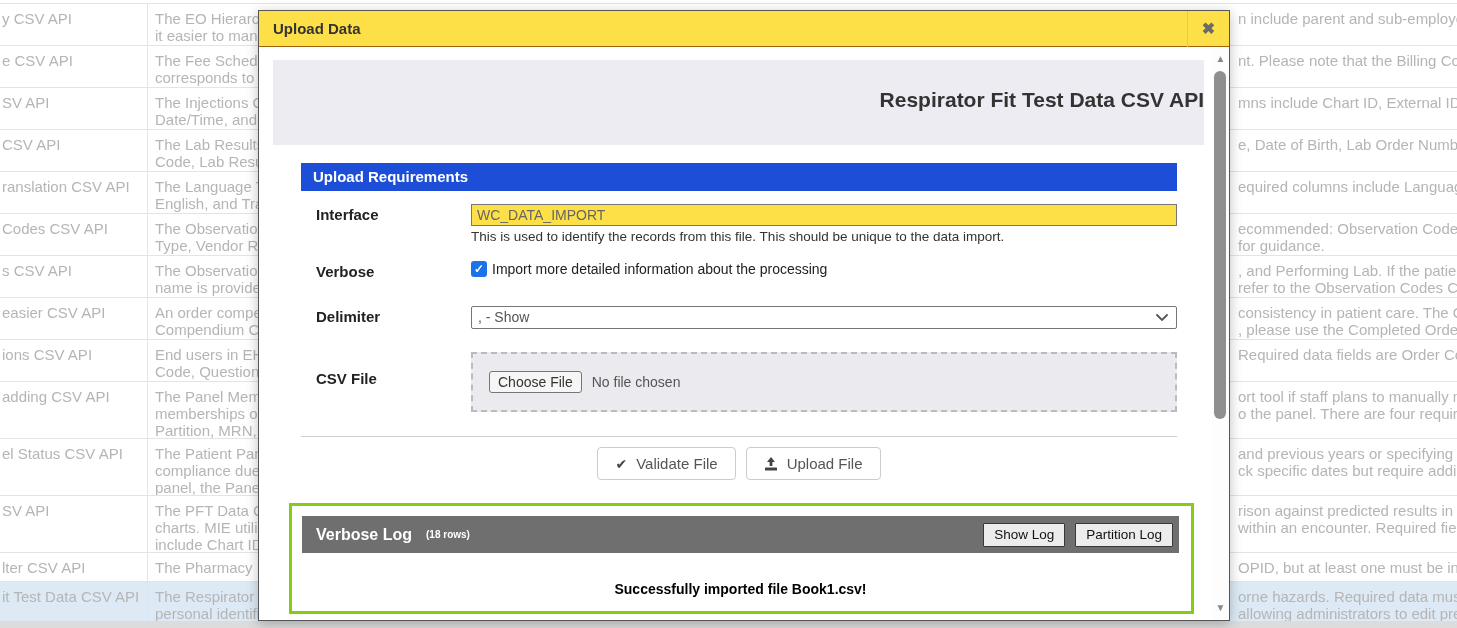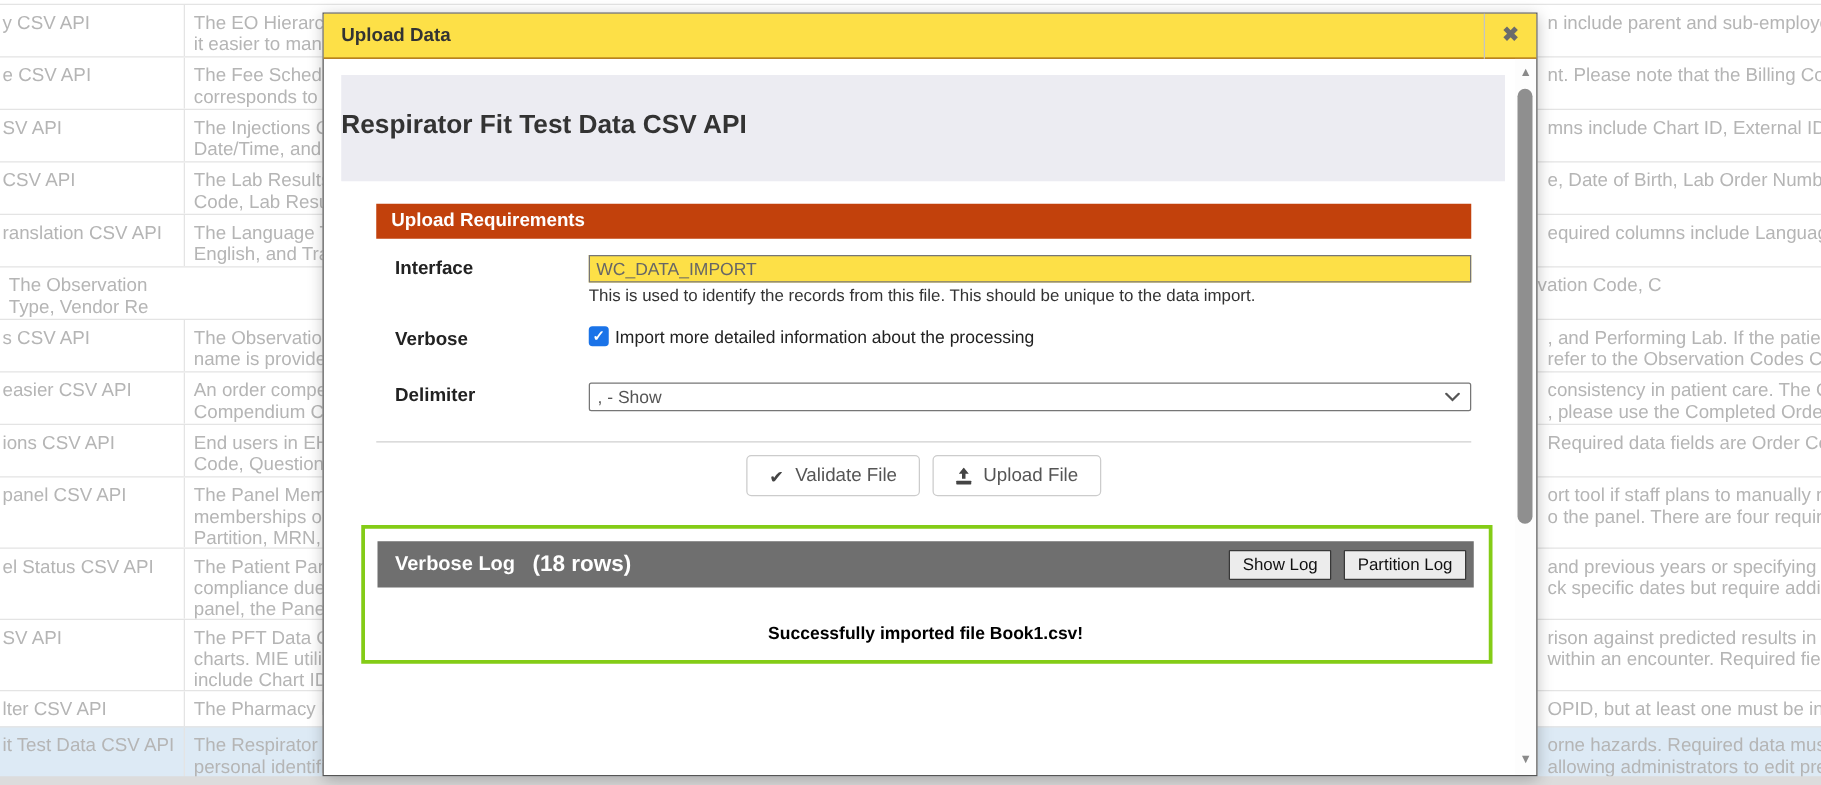--- a/index.html
+++ b/index.html
@@ -40,7 +40,7 @@
   .vs-thumb { position:absolute; left:2px; top:24px; width:12px; height:348px;
               background:#8f8f8f; border-radius:6px; cursor:pointer; }
 
-  .title-band { margin:13px 8px 18px 14px; height:85px; background:#ececf2; text-align:left; }
+  .title-band { margin:13px 8px 18px 14px; height:85px; background:#ececf2; text-align:right; }
   .api-heading { padding-top:28px; font-size:21px; font-weight:bold; color:#333; }
 
   .wrap { padding:0 35px 0 42px; }

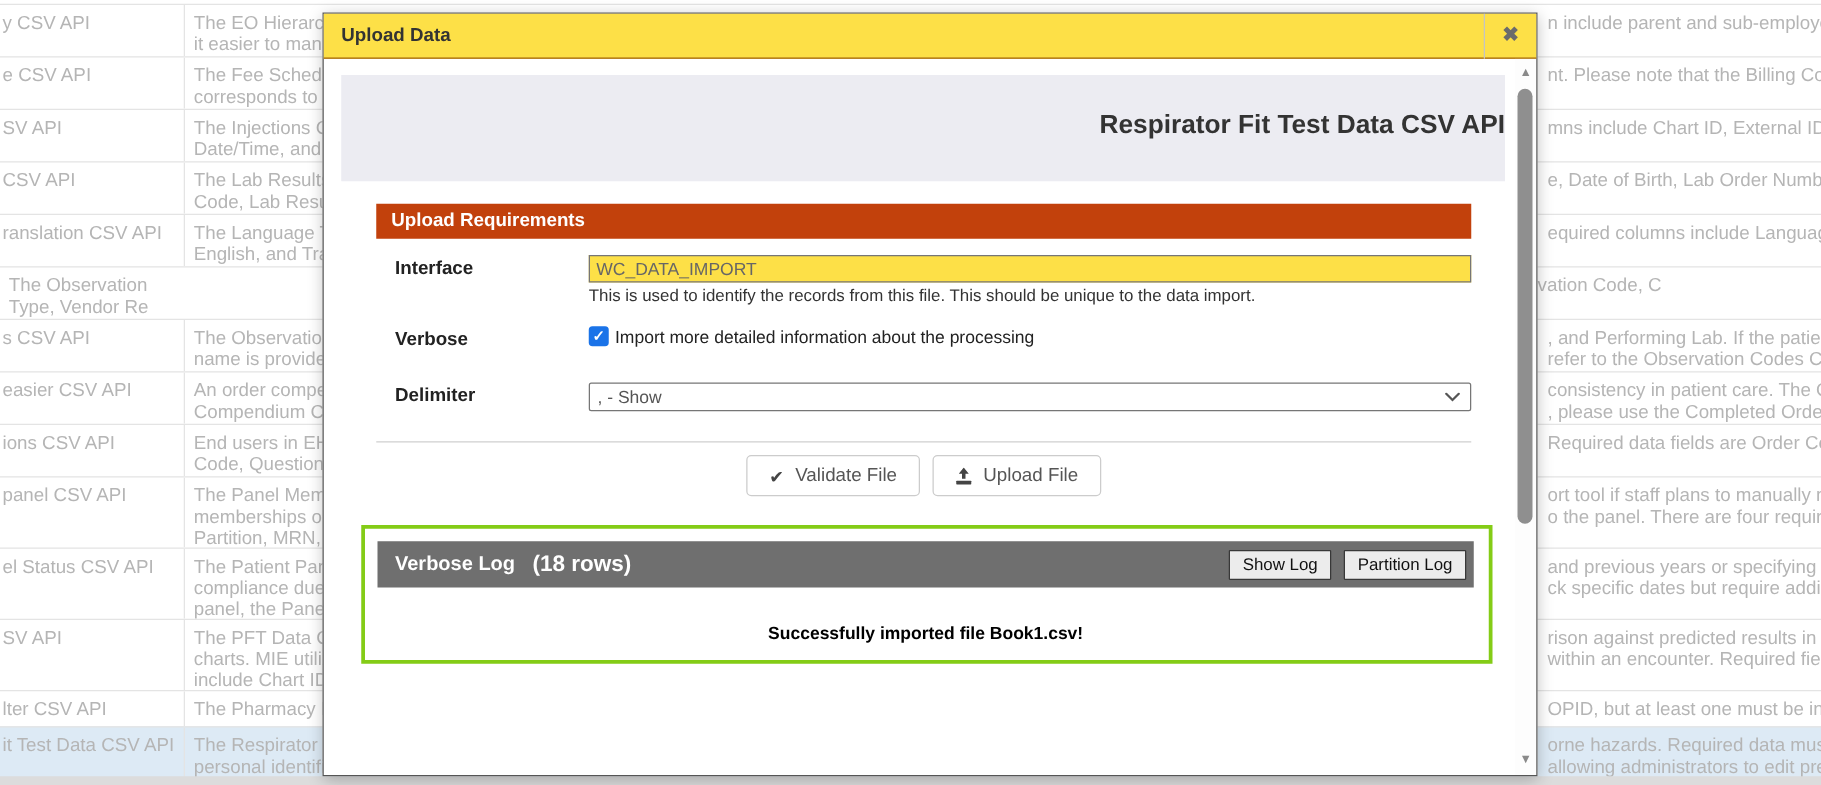--- a/index.html
+++ b/index.html
@@ -44,7 +44,7 @@
   .api-heading { padding-top:28px; font-size:21px; font-weight:bold; color:#333; }
 
   .wrap { padding:0 35px 0 42px; }
-  .section-bar { height:28px; background:#c2410c; color:#fff; font-weight:bold;
+  .section-bar { height:28px; background:#1d4ed8; color:#fff; font-weight:bold;
                  font-size:15px; line-height:28px; padding-left:12px; }
 
   .frow { display:flex; align-items:flex-start; }

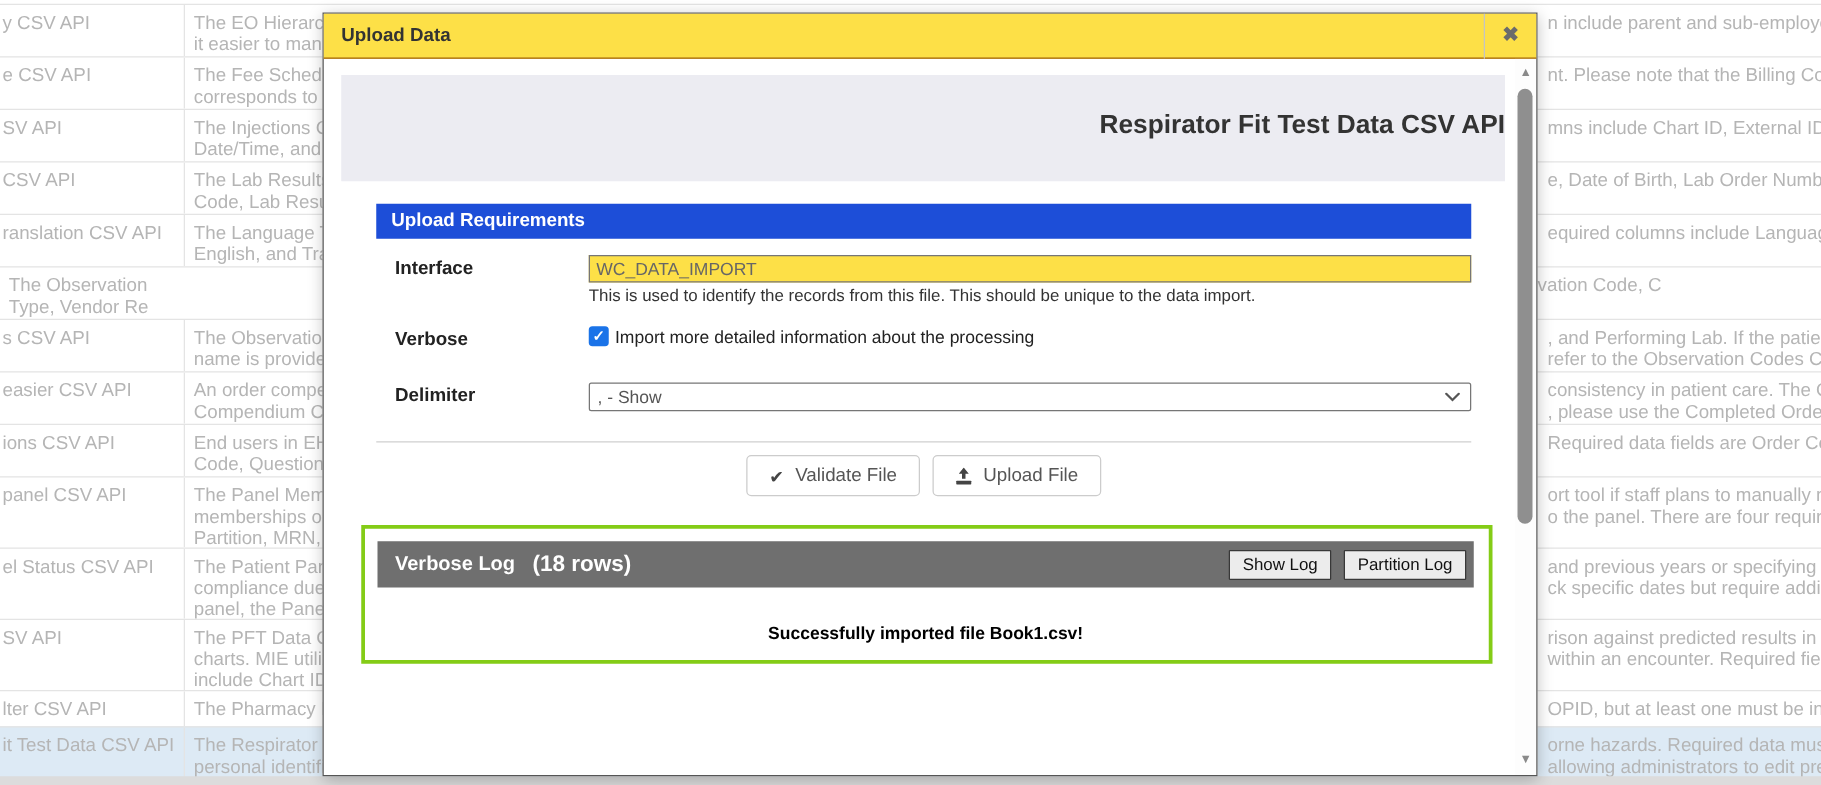--- a/index.html
+++ b/index.html
@@ -142,6 +142,7 @@
       </div>
     </div>
     <div class="brow" style="height: 42px;">
+      <div class="bcell-label">Codes CSV API</div>
       <div class="bcell-desc">
         <div class="bline">The Observation</div>
         <div class="bline">Type, Vendor Re</div>

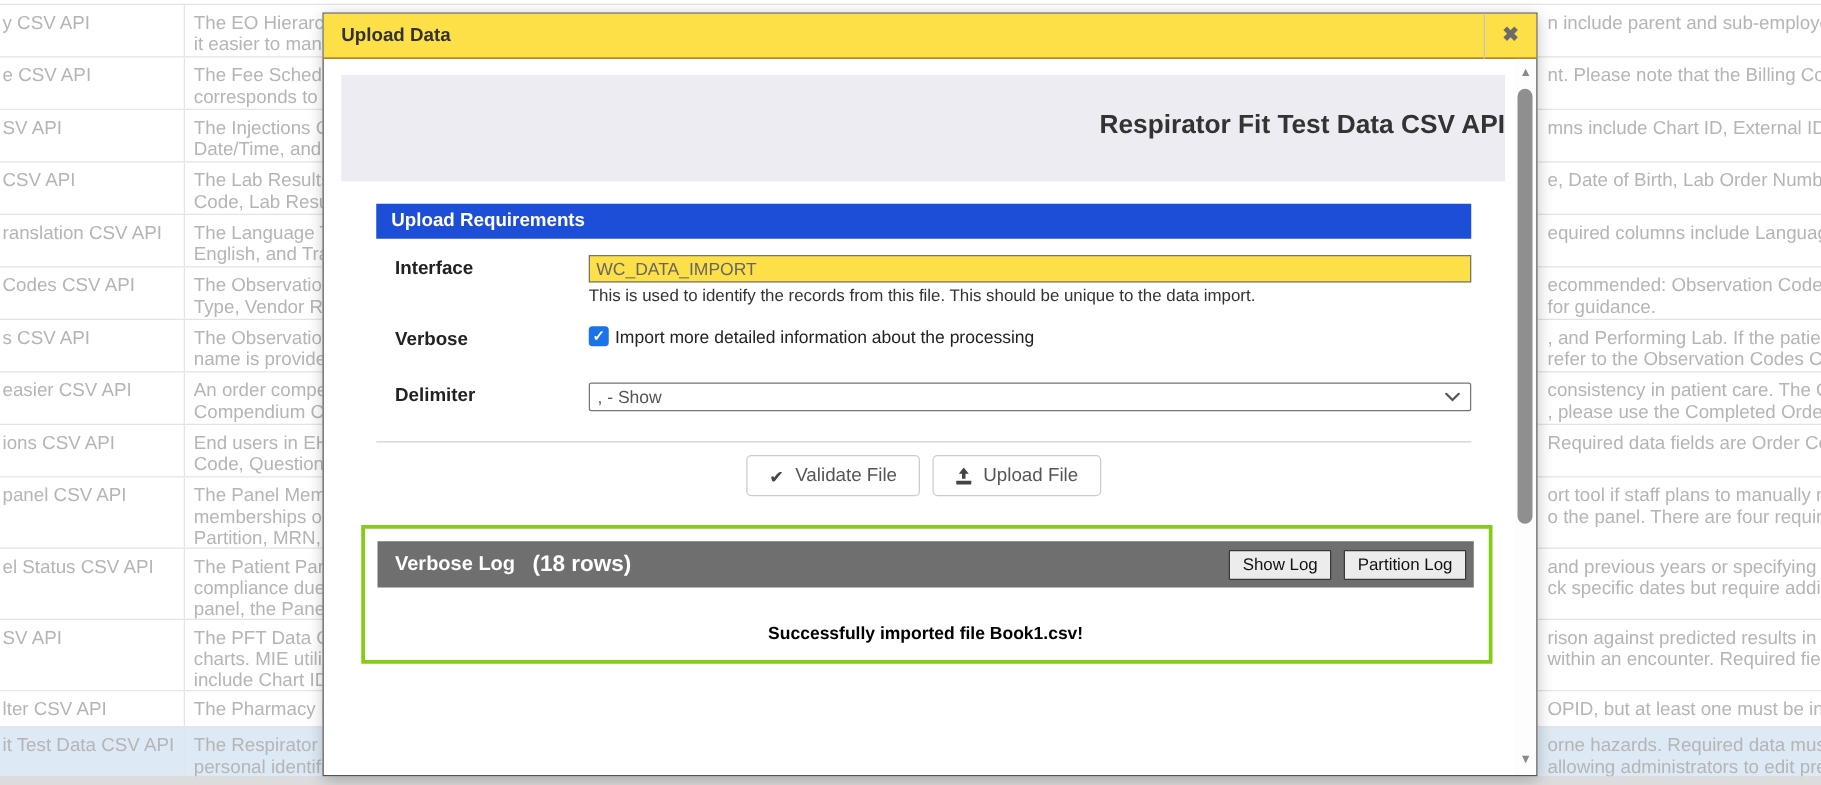--- a/index.html
+++ b/index.html
@@ -288,6 +288,15 @@
         </div>
       </div>
 
+      <div class="frow row-csv">
+        <div class="flabel" style="padding-top:18px;">CSV File</div>
+        <div class="fctrl">
+          <div class="file-drop">
+            <button class="choose-btn">Choose File</button>
+            <span class="file-status">No file chosen</span>
+          </div>
+        </div>
+      </div>
 
       <div class="hr"></div>
 

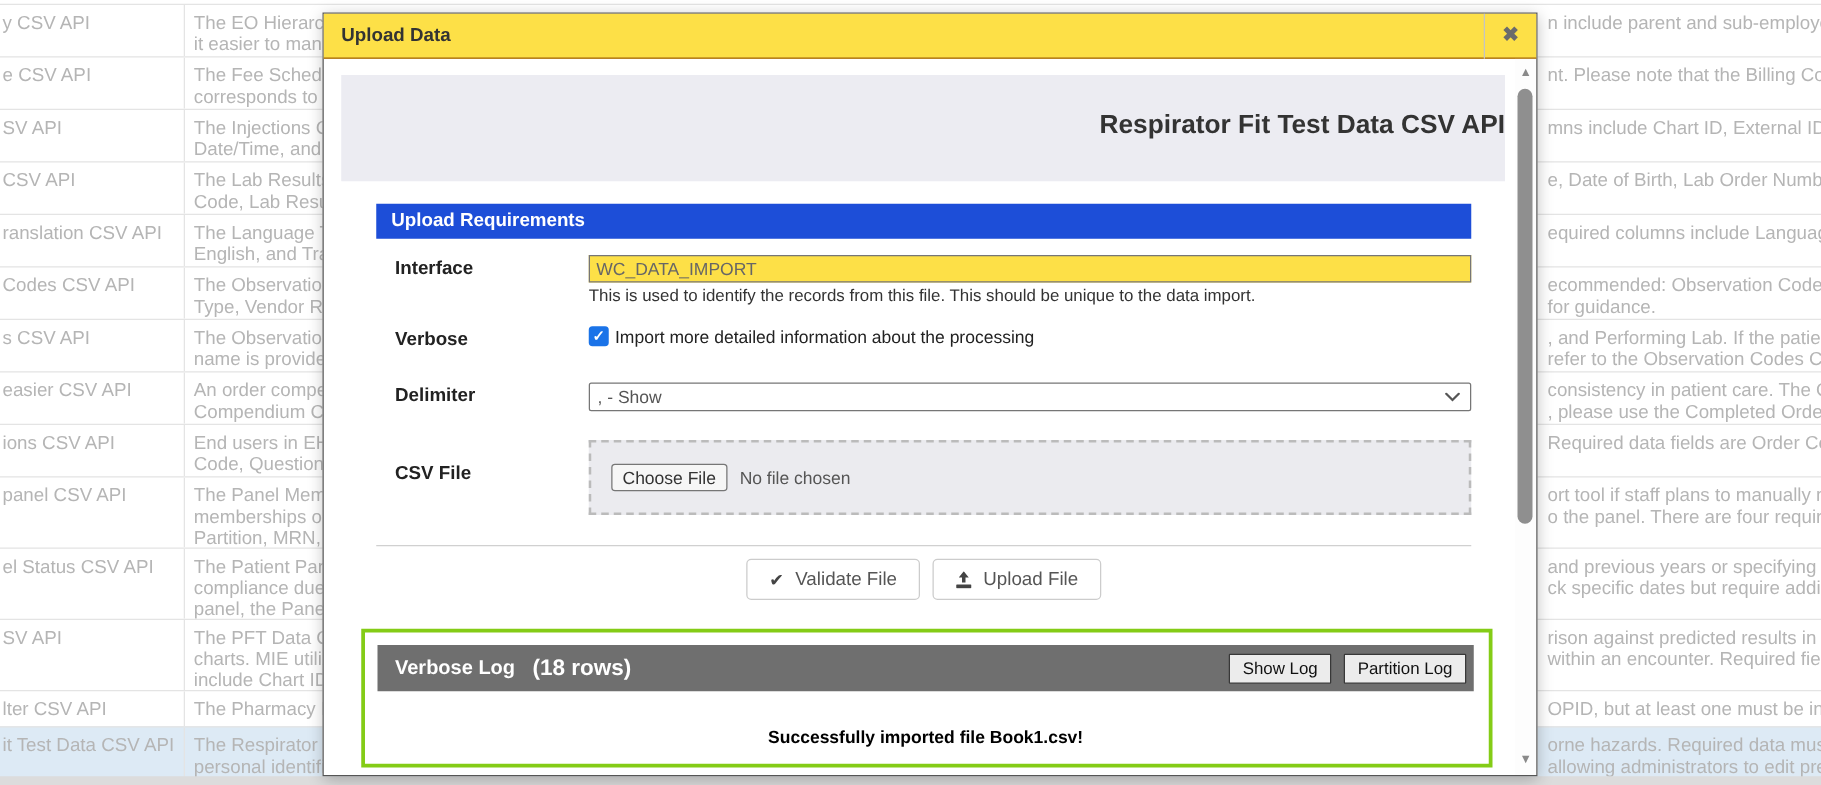--- a/index.html
+++ b/index.html
@@ -185,7 +185,7 @@
       </div>
     </div>
     <div class="brow" style="height: 57px;">
-      <div class="bcell-label">panel CSV API</div>
+      <div class="bcell-label">adding CSV API</div>
       <div class="bcell-desc">
         <div class="bline">The Panel Memb</div>
         <div class="bline">memberships on</div>

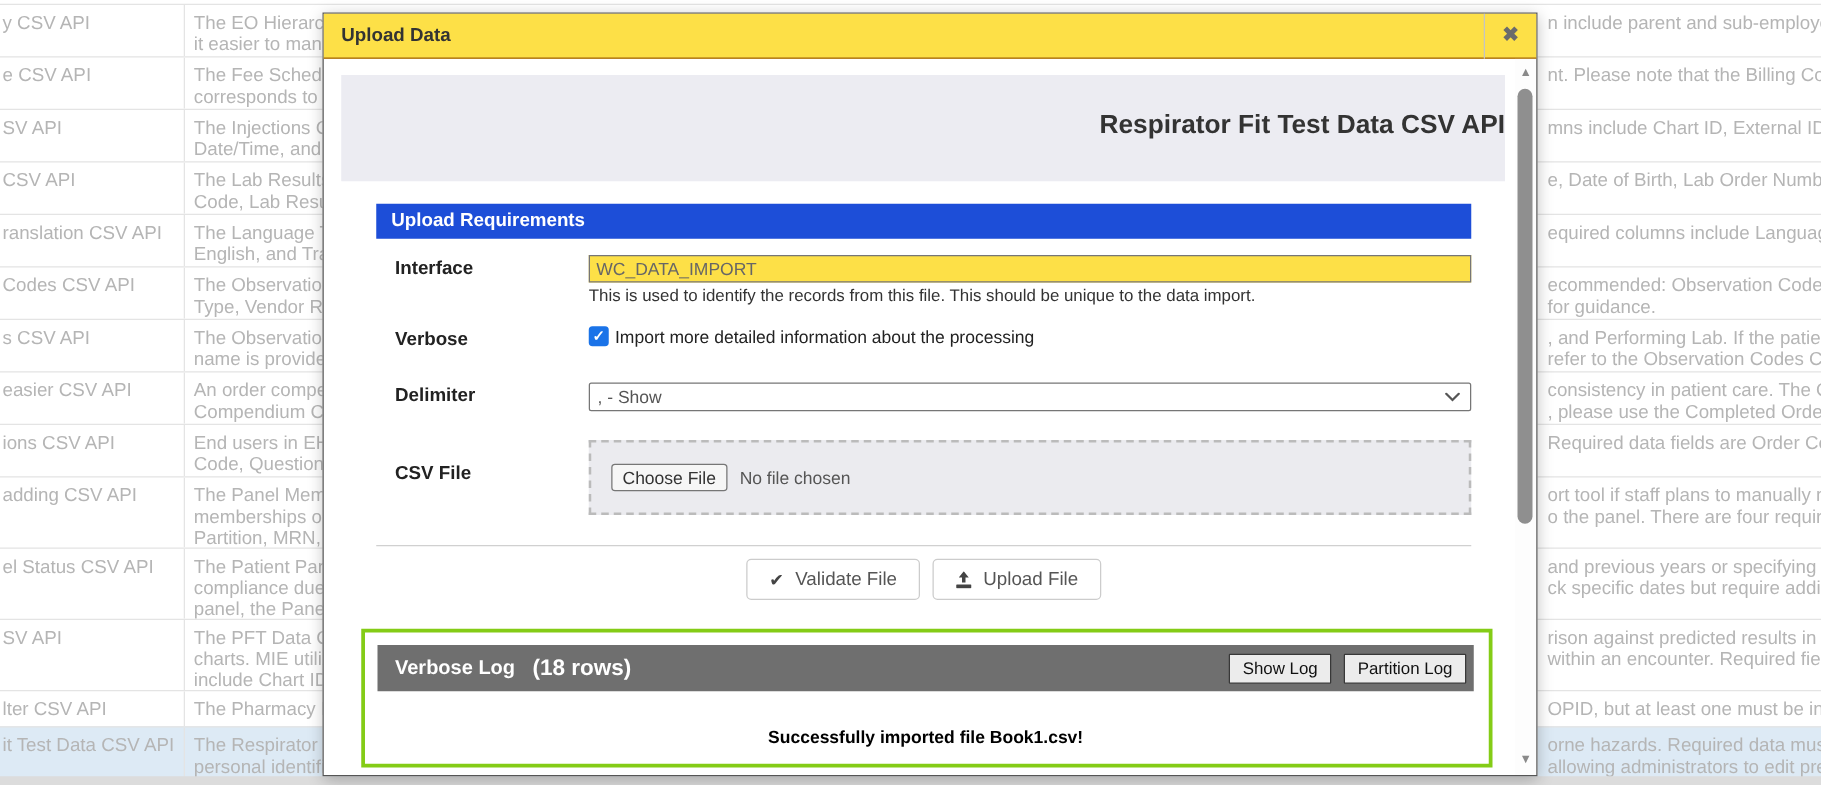--- a/index.html
+++ b/index.html
@@ -80,7 +80,7 @@
   .red-box { margin:23px -17px 0 -12px; border:3px solid #84cc16; padding:10px 12px 14px 10px; }
   .log-bar { height:37px; background:#6f6f6f; display:flex; align-items:center; padding:0 6px 0 14px; }
   .log-title { color:#fff; font-weight:bold; font-size:16px; }
-  .log-badge { color:#fff; font-weight:bold; font-size:18px; margin-left:14px; }
+  .log-badge { color:#fff; font-weight:bold; font-size:10px; margin-left:14px; }
   .log-spacer { flex:1 1 auto; }
   .log-btn { height:24px; background:#ececec; border:1px solid #383838; font-size:13.5px;
              color:#111; padding:0 10px; margin-left:10px; cursor:pointer; border-radius:1px;

